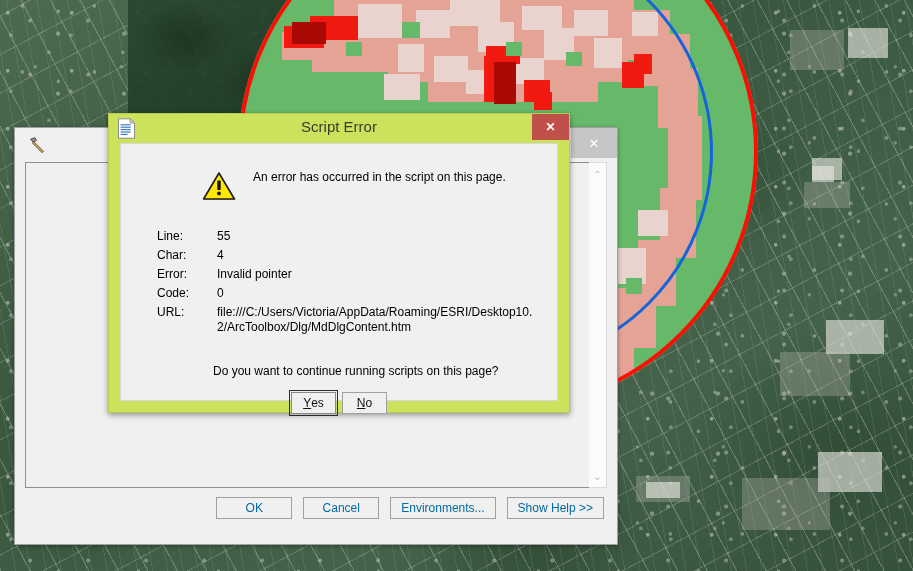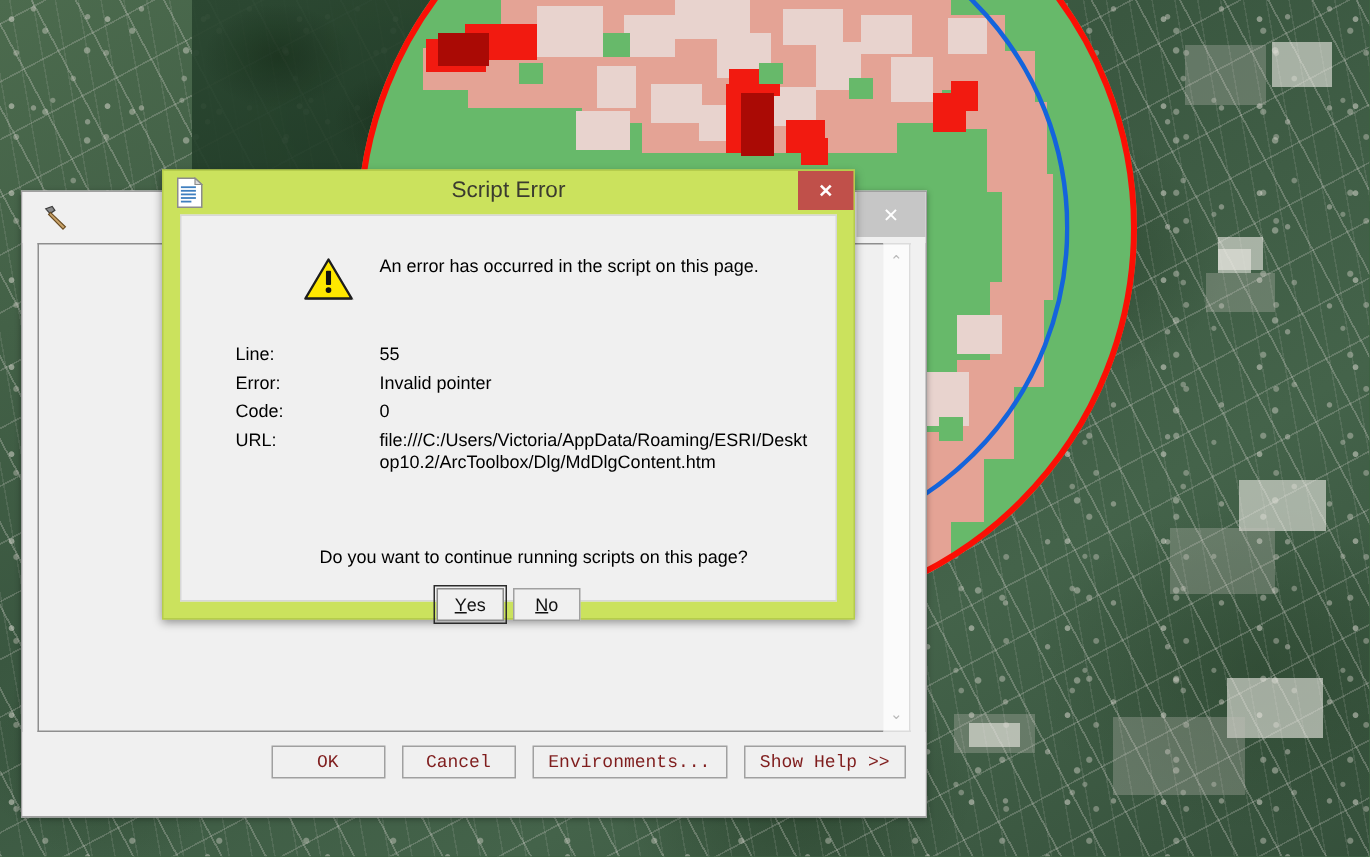--- a/index.html
+++ b/index.html
@@ -228,7 +228,7 @@
     position: absolute;
     left: 36px; top: 85px; right: 14px;
   }
-  .fld { display: flex; margin-bottom: 5px; gap: 36px; }
+  .fld { display: flex; margin-bottom: 5px; }
   .fld-label { width: 48px; flex: 0 0 48px; color: #000; }
   .fld-value { flex: 1; color: #000; margin-left: 12px; }
   .fld-value.url { line-height: 15px; word-break: break-all; max-width: 318px; }

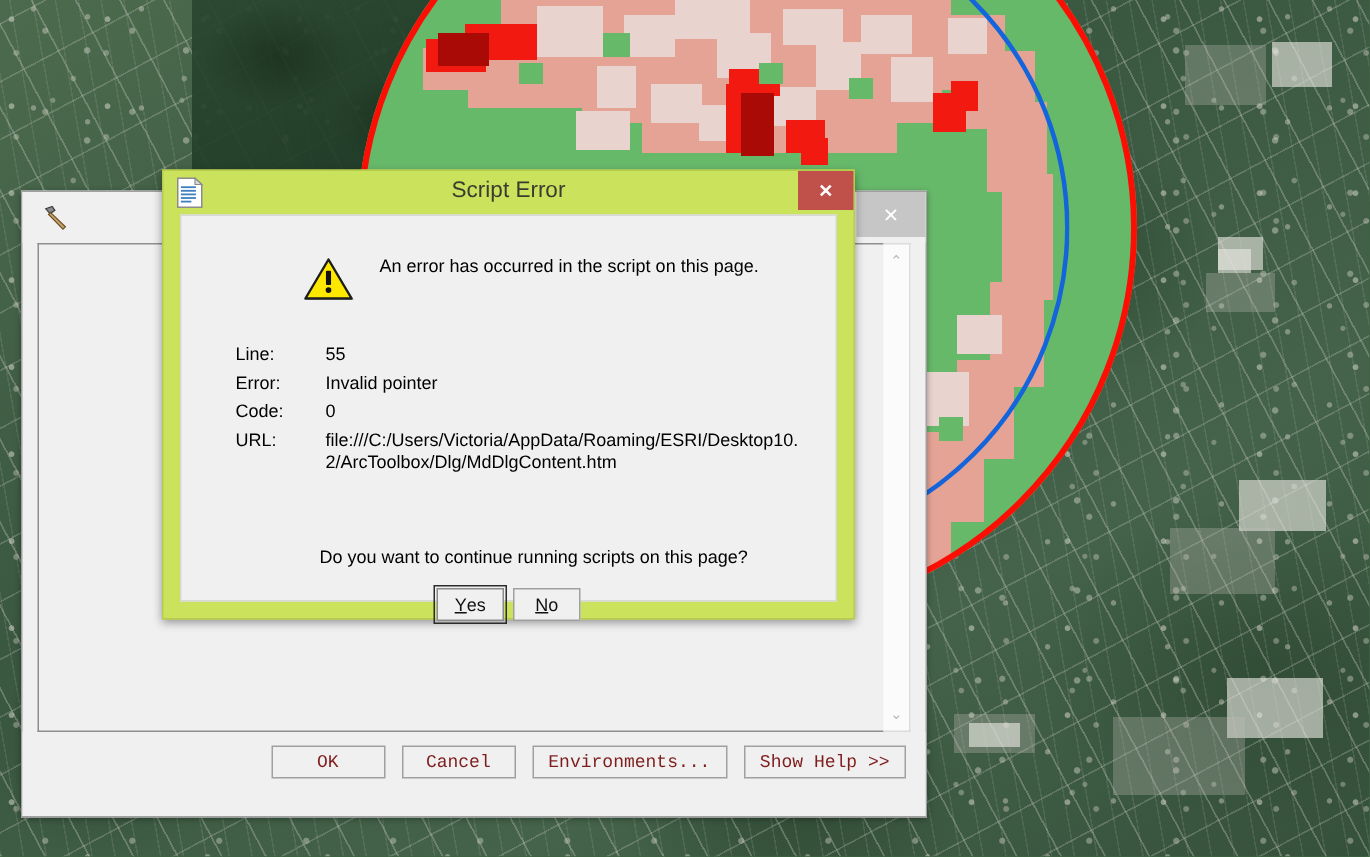--- a/index.html
+++ b/index.html
@@ -414,6 +414,10 @@
           <div class="fld-value">55</div>
         </div>
         <div class="fld">
+          <div class="fld-label">Char:</div>
+          <div class="fld-value">4</div>
+        </div>
+        <div class="fld">
           <div class="fld-label">Error:</div>
           <div class="fld-value">Invalid pointer</div>
         </div>

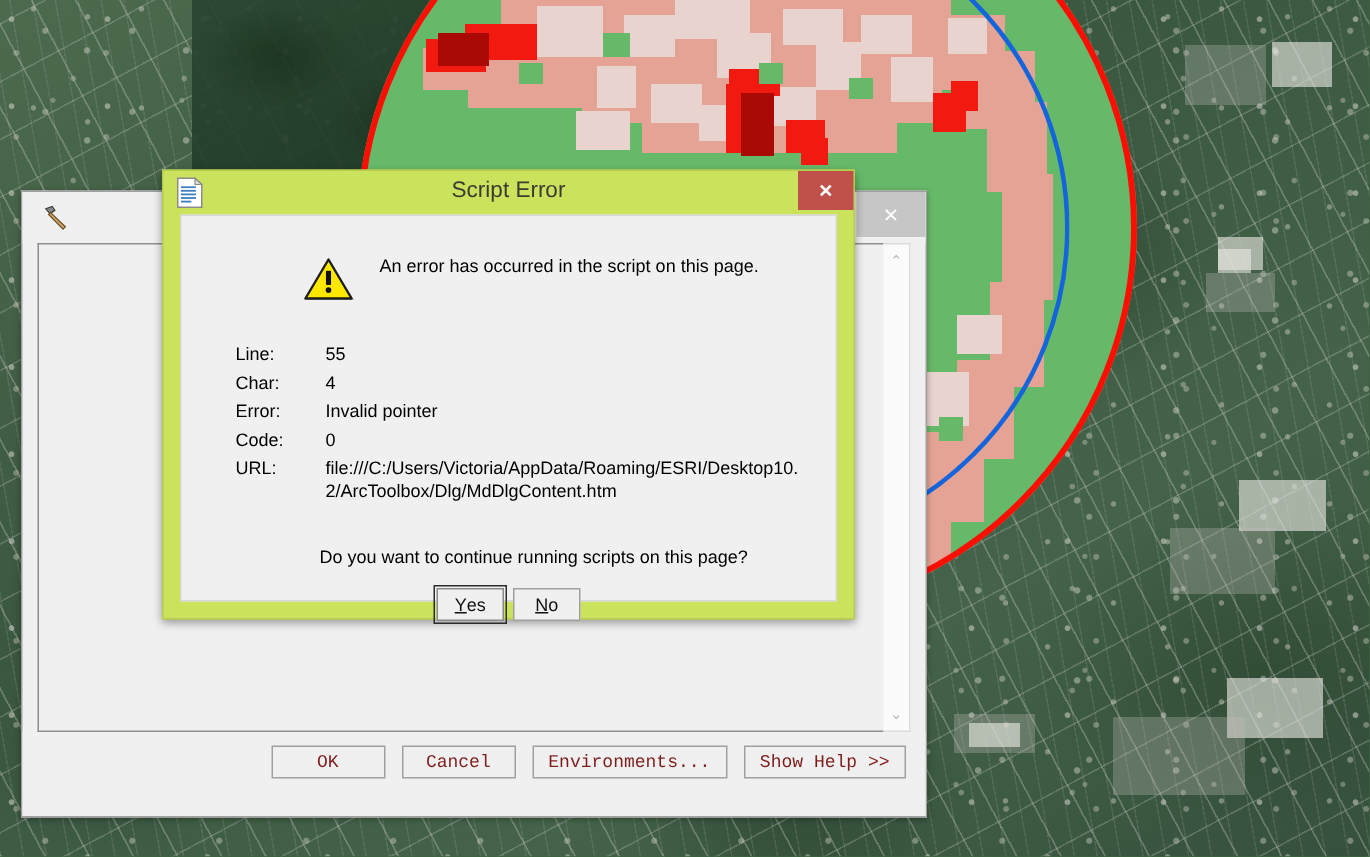--- a/index.html
+++ b/index.html
@@ -165,9 +165,9 @@
     padding: 0 10px;
     background: #f0f0f0;
     border: 1px solid #a0a0a0;
-    font-family: Liberation Mono, monospace;
+    font-family: Liberation Sans, sans-serif;
     font-size: 12px;
-    color: #7f1d1d;
+    color: #0369a1;
     display: flex; align-items: center; justify-content: center;
     white-space: nowrap;
   }

